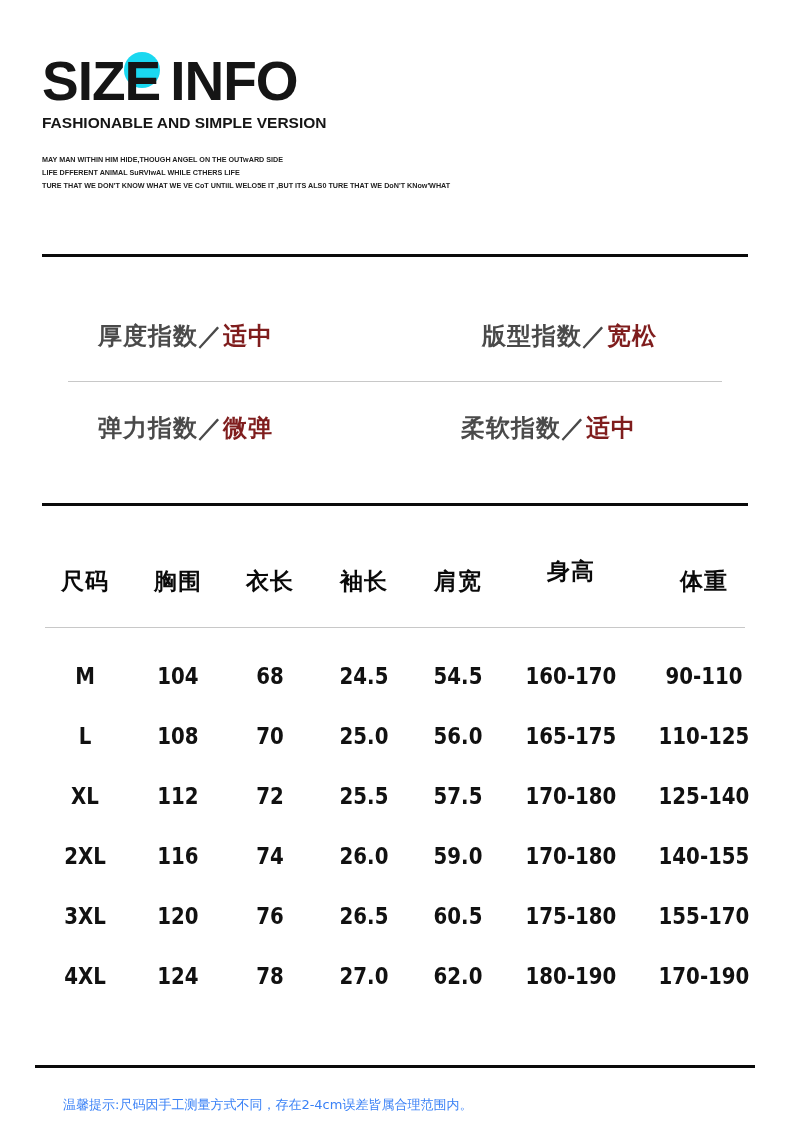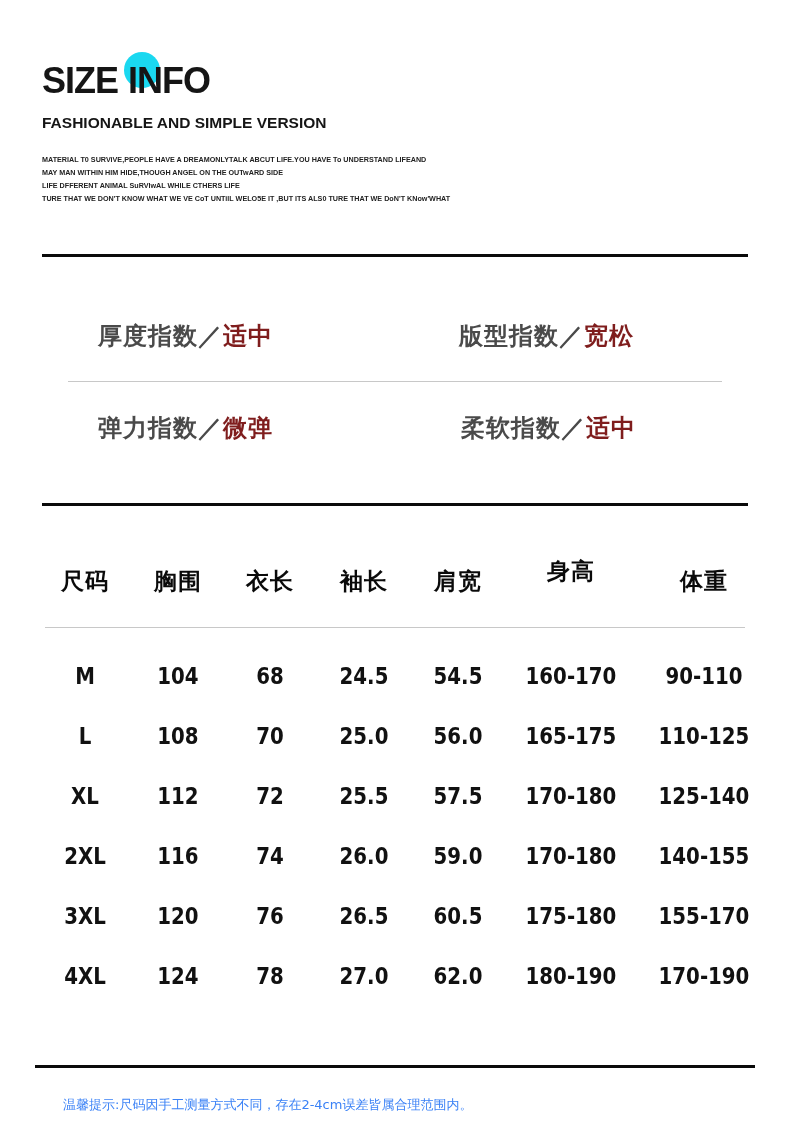--- a/index.html
+++ b/index.html
@@ -35,7 +35,7 @@
       left: 0; top: 7px;
       font-family: "Liberation Sans", sans-serif;
       font-weight: bold;
-      font-size: 36px;
+      font-size: 55px;
       line-height: 44px;
       letter-spacing: -1px;
       color: #151515;

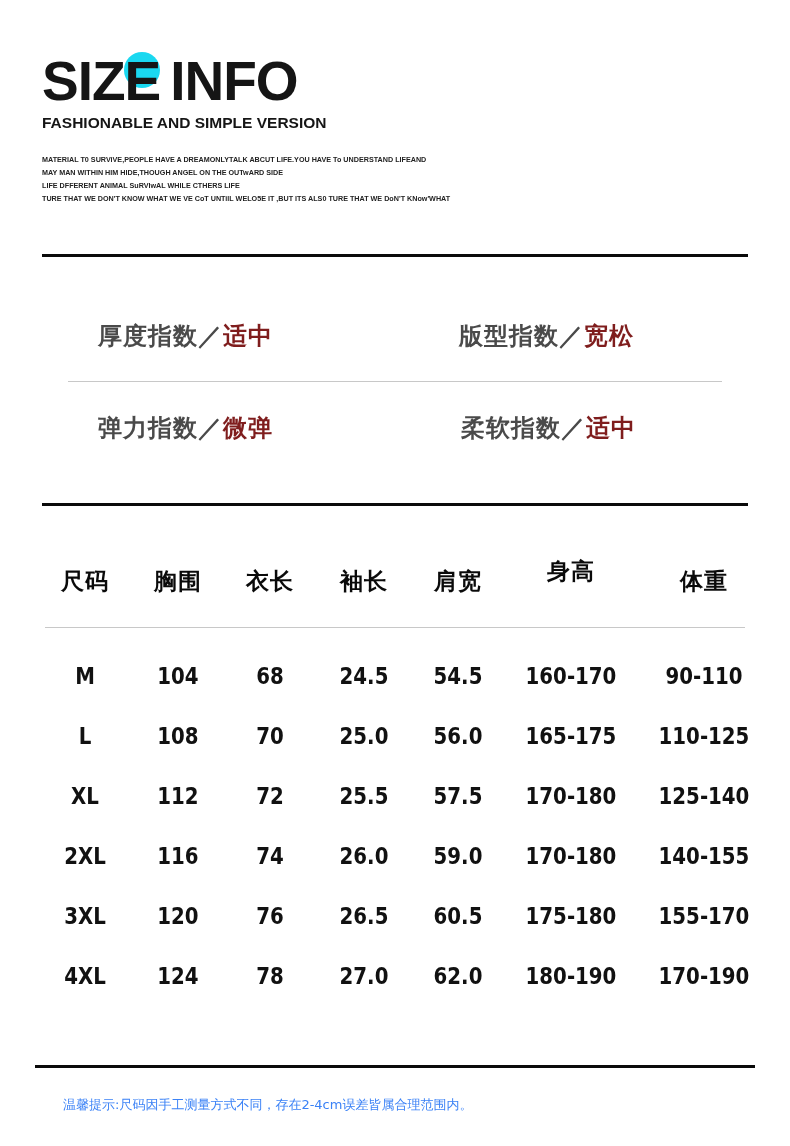--- a/index.html
+++ b/index.html
@@ -123,7 +123,6 @@
 </div>
 <div class="abs subtitle">FASHIONABLE AND SIMPLE VERSION</div>
 <div class="abs blurb">
-  <div>MATERIAL T0 SURViVE,PEOPLE HAVE A DREAMONLYTALK ABCUT LIFE.YOU HAVE To UNDERSTAND LIFEAND</div>
   <div>MAY MAN WITHIN HIM HIDE,THOUGH ANGEL ON THE OUTwARD SIDE</div>
   <div>LIFE DFFERENT ANIMAL SuRVIwAL WHILE CTHERS LIFE</div>
   <div>TURE THAT WE DON'T KNOW WHAT WE VE CoT UNTilL WELO5E IT ,BUT ITS ALS0 TURE THAT WE DoN'T KNow'WHAT</div>

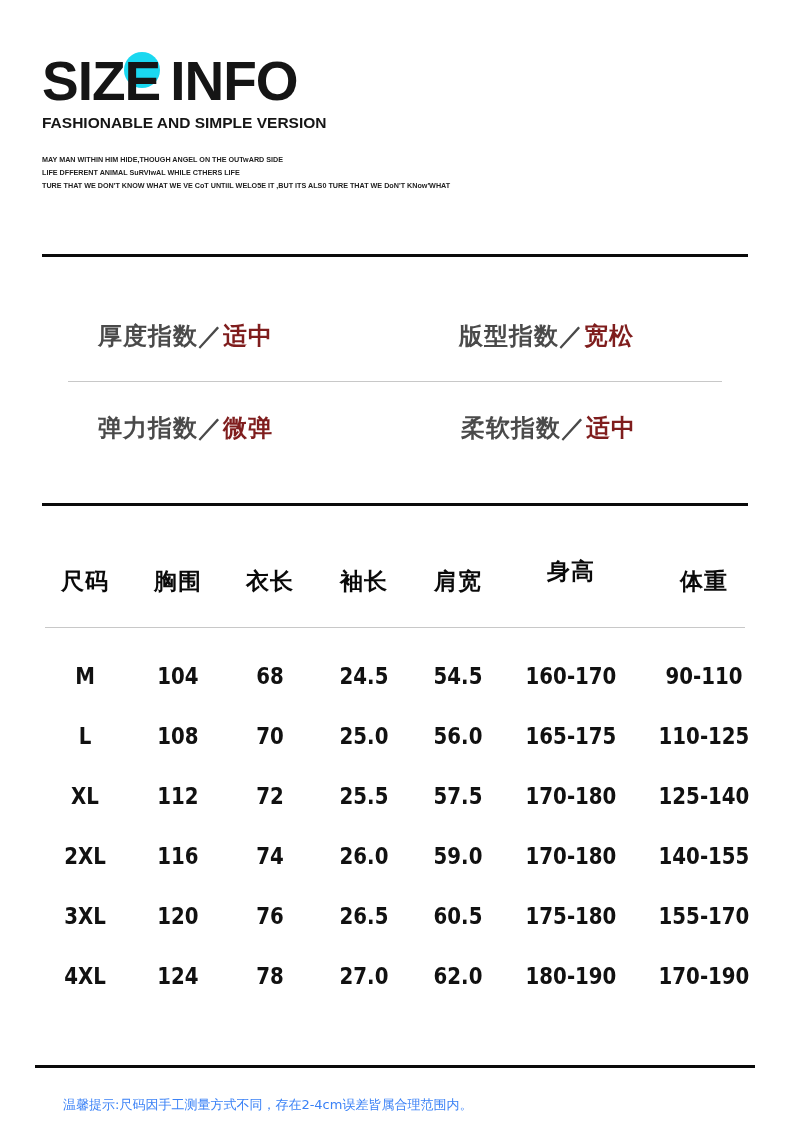--- a/index.html
+++ b/index.html
@@ -133,7 +133,7 @@
 <div class="abs attr" style="left:98px; top:321px;">
   <span class="lbl">厚度指数</span><span class="sep">／</span><span class="val">适中</span>
 </div>
-<div class="abs attr" style="left:459px; top:321px;">
+<div class="abs attr" style="left:482px; top:321px;">
   <span class="lbl">版型指数</span><span class="sep">／</span><span class="val">宽松</span>
 </div>
 

